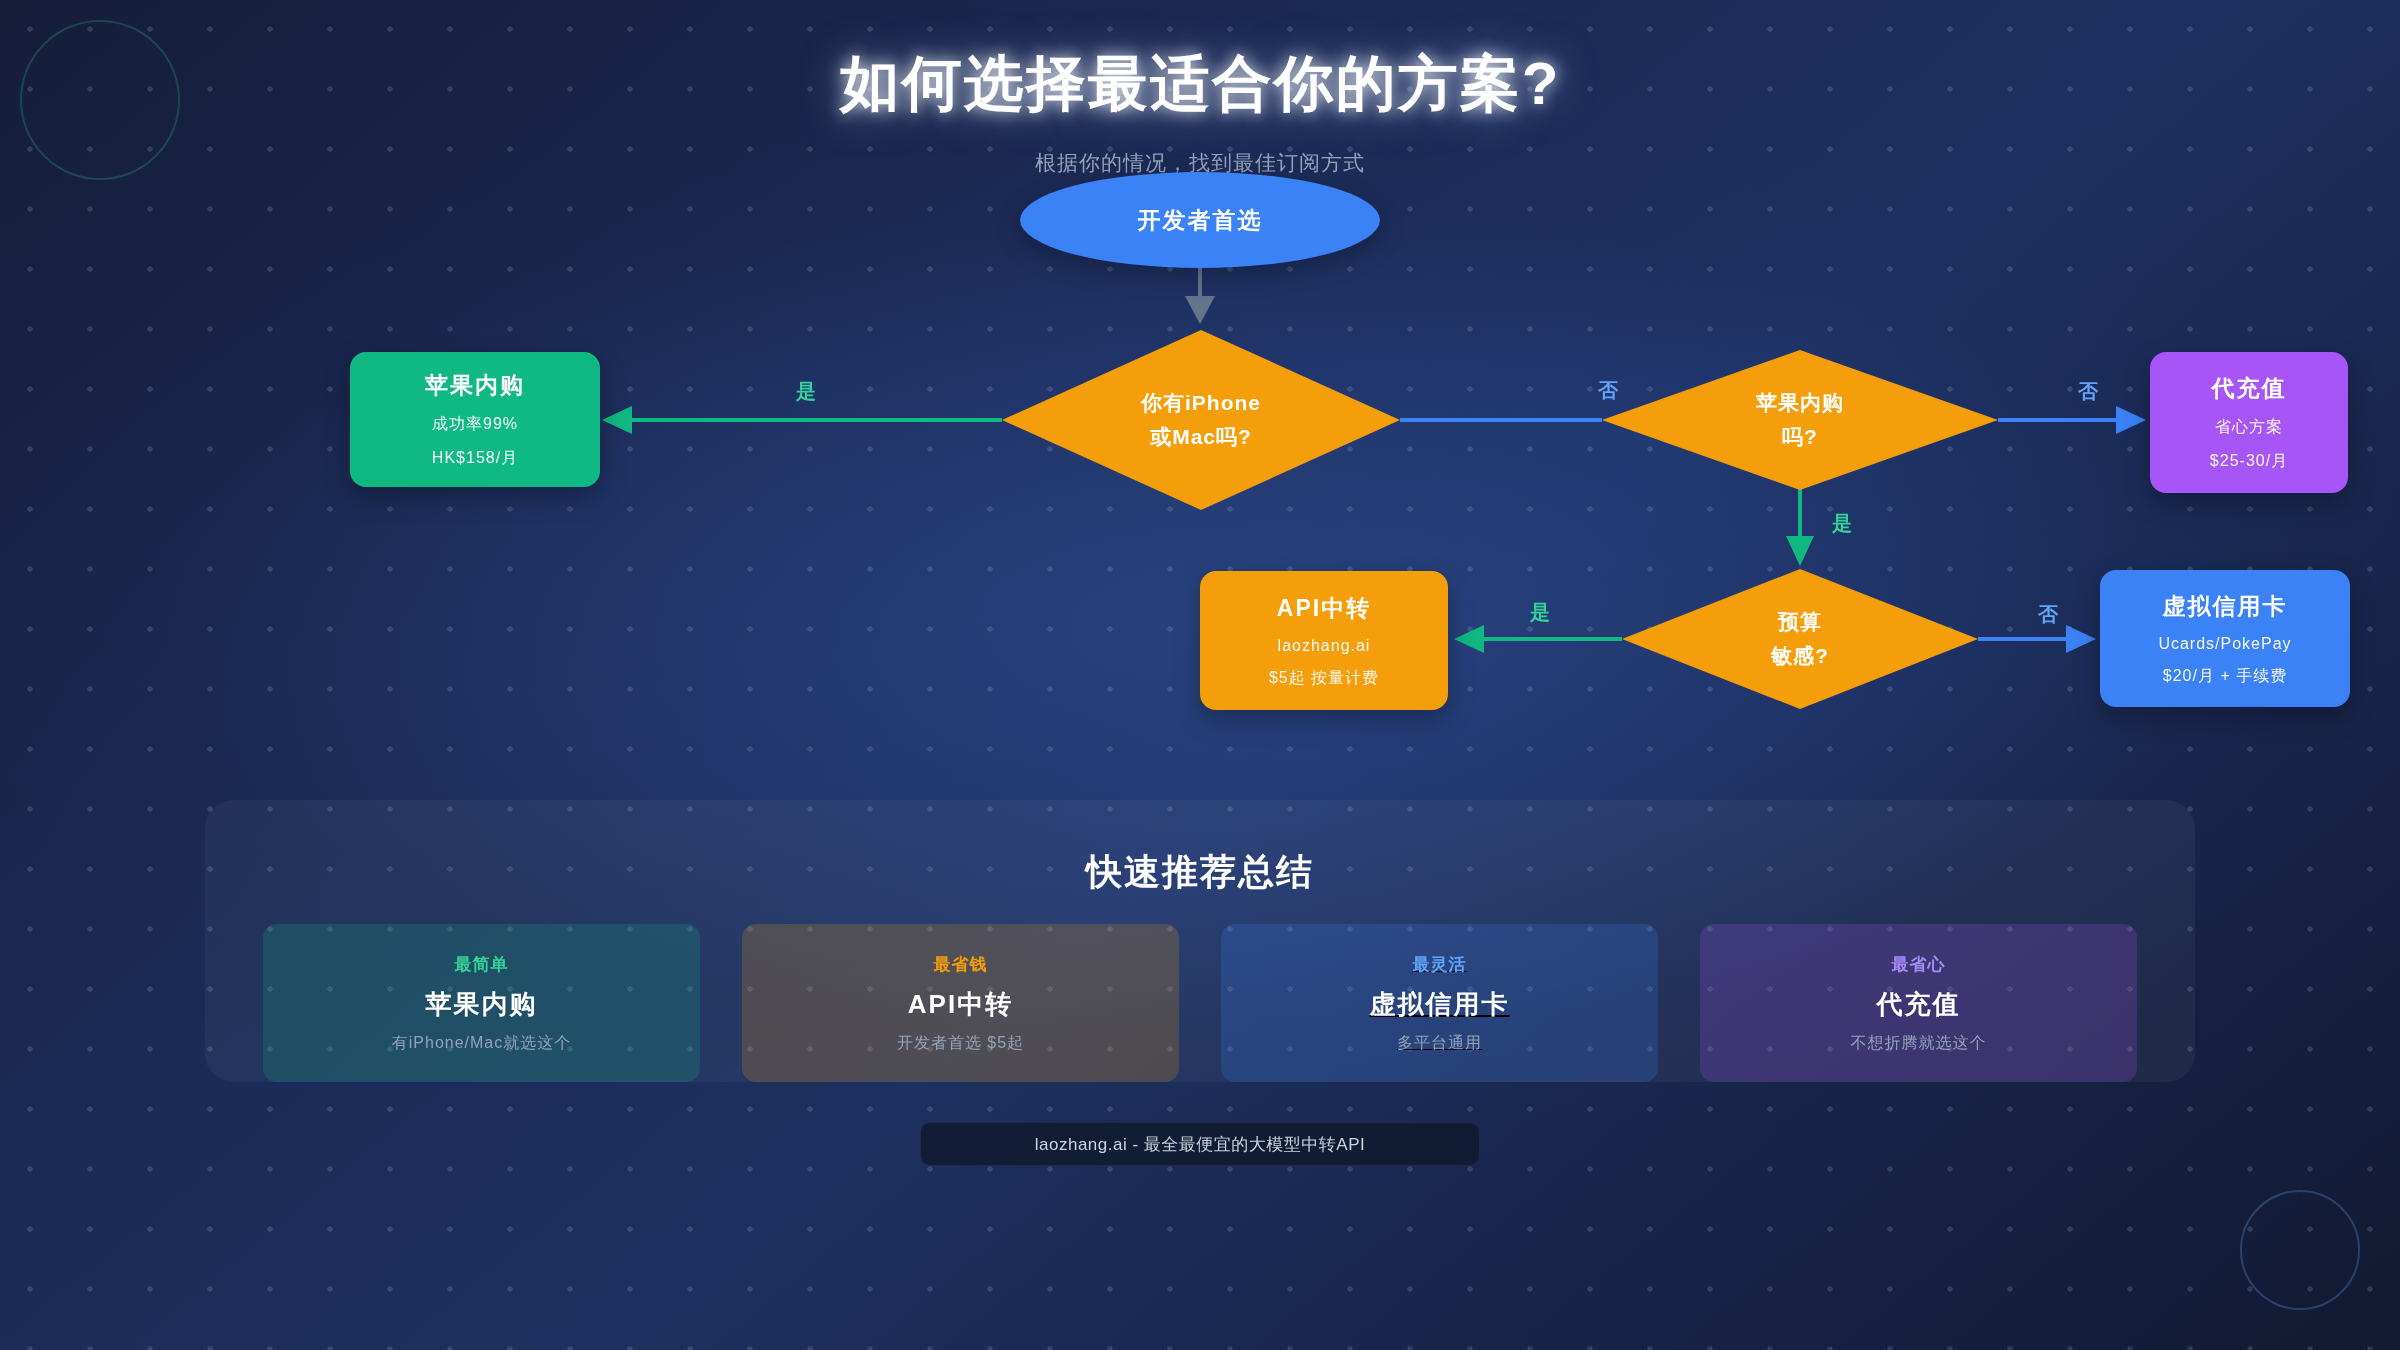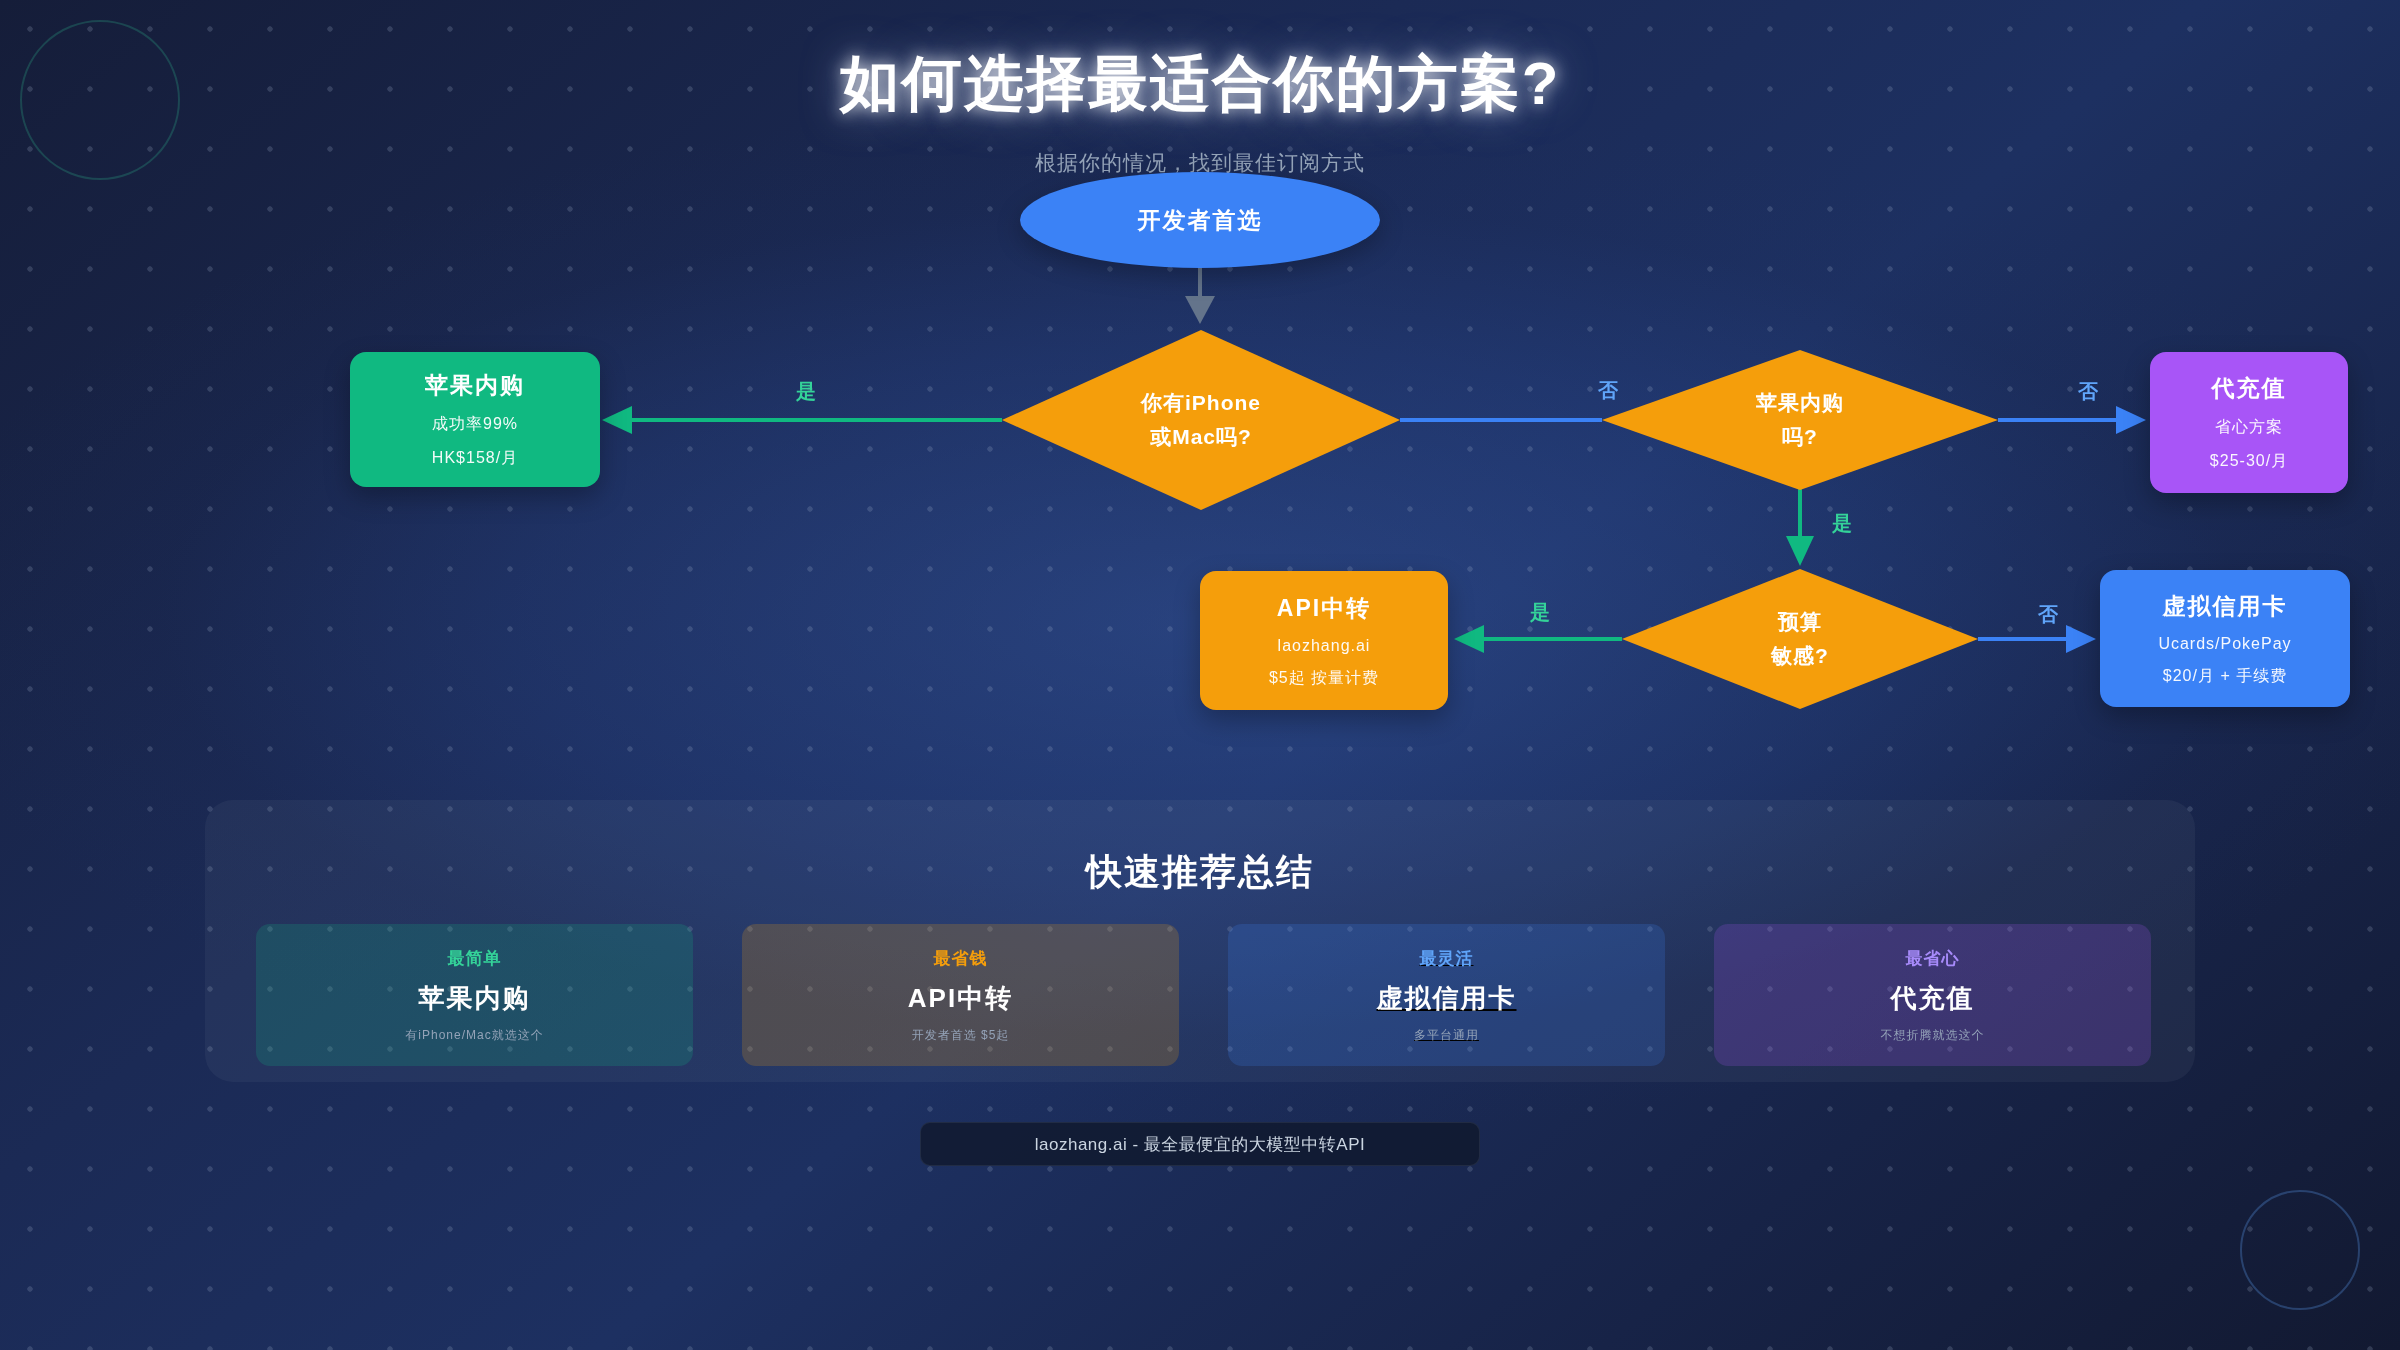--- a/index.html
+++ b/index.html
@@ -76,10 +76,9 @@
   .summary-title { margin-top:48px; text-align:center; color:#fff; font-size:36px; font-weight:800; letter-spacing:2px;font-family:Liberation Mono, monospace; }
   .cards { display:flex; justify-content:center; gap:42px; margin-top:27px; }
   .card {
-    width:437px; height:142px; border-radius:14px;
+    width:437px; height:158px; border-radius:14px;
     display:flex; flex-direction:column; align-items:center; justify-content:center; gap:11px;
     text-align:center;
-    margin-left:7px;
   }
   .card .badge { font-size:17px; font-weight:800; letter-spacing:1px; }
   .card .ctitle { color:#fff; font-size:26px; font-weight:800; letter-spacing:2px; }

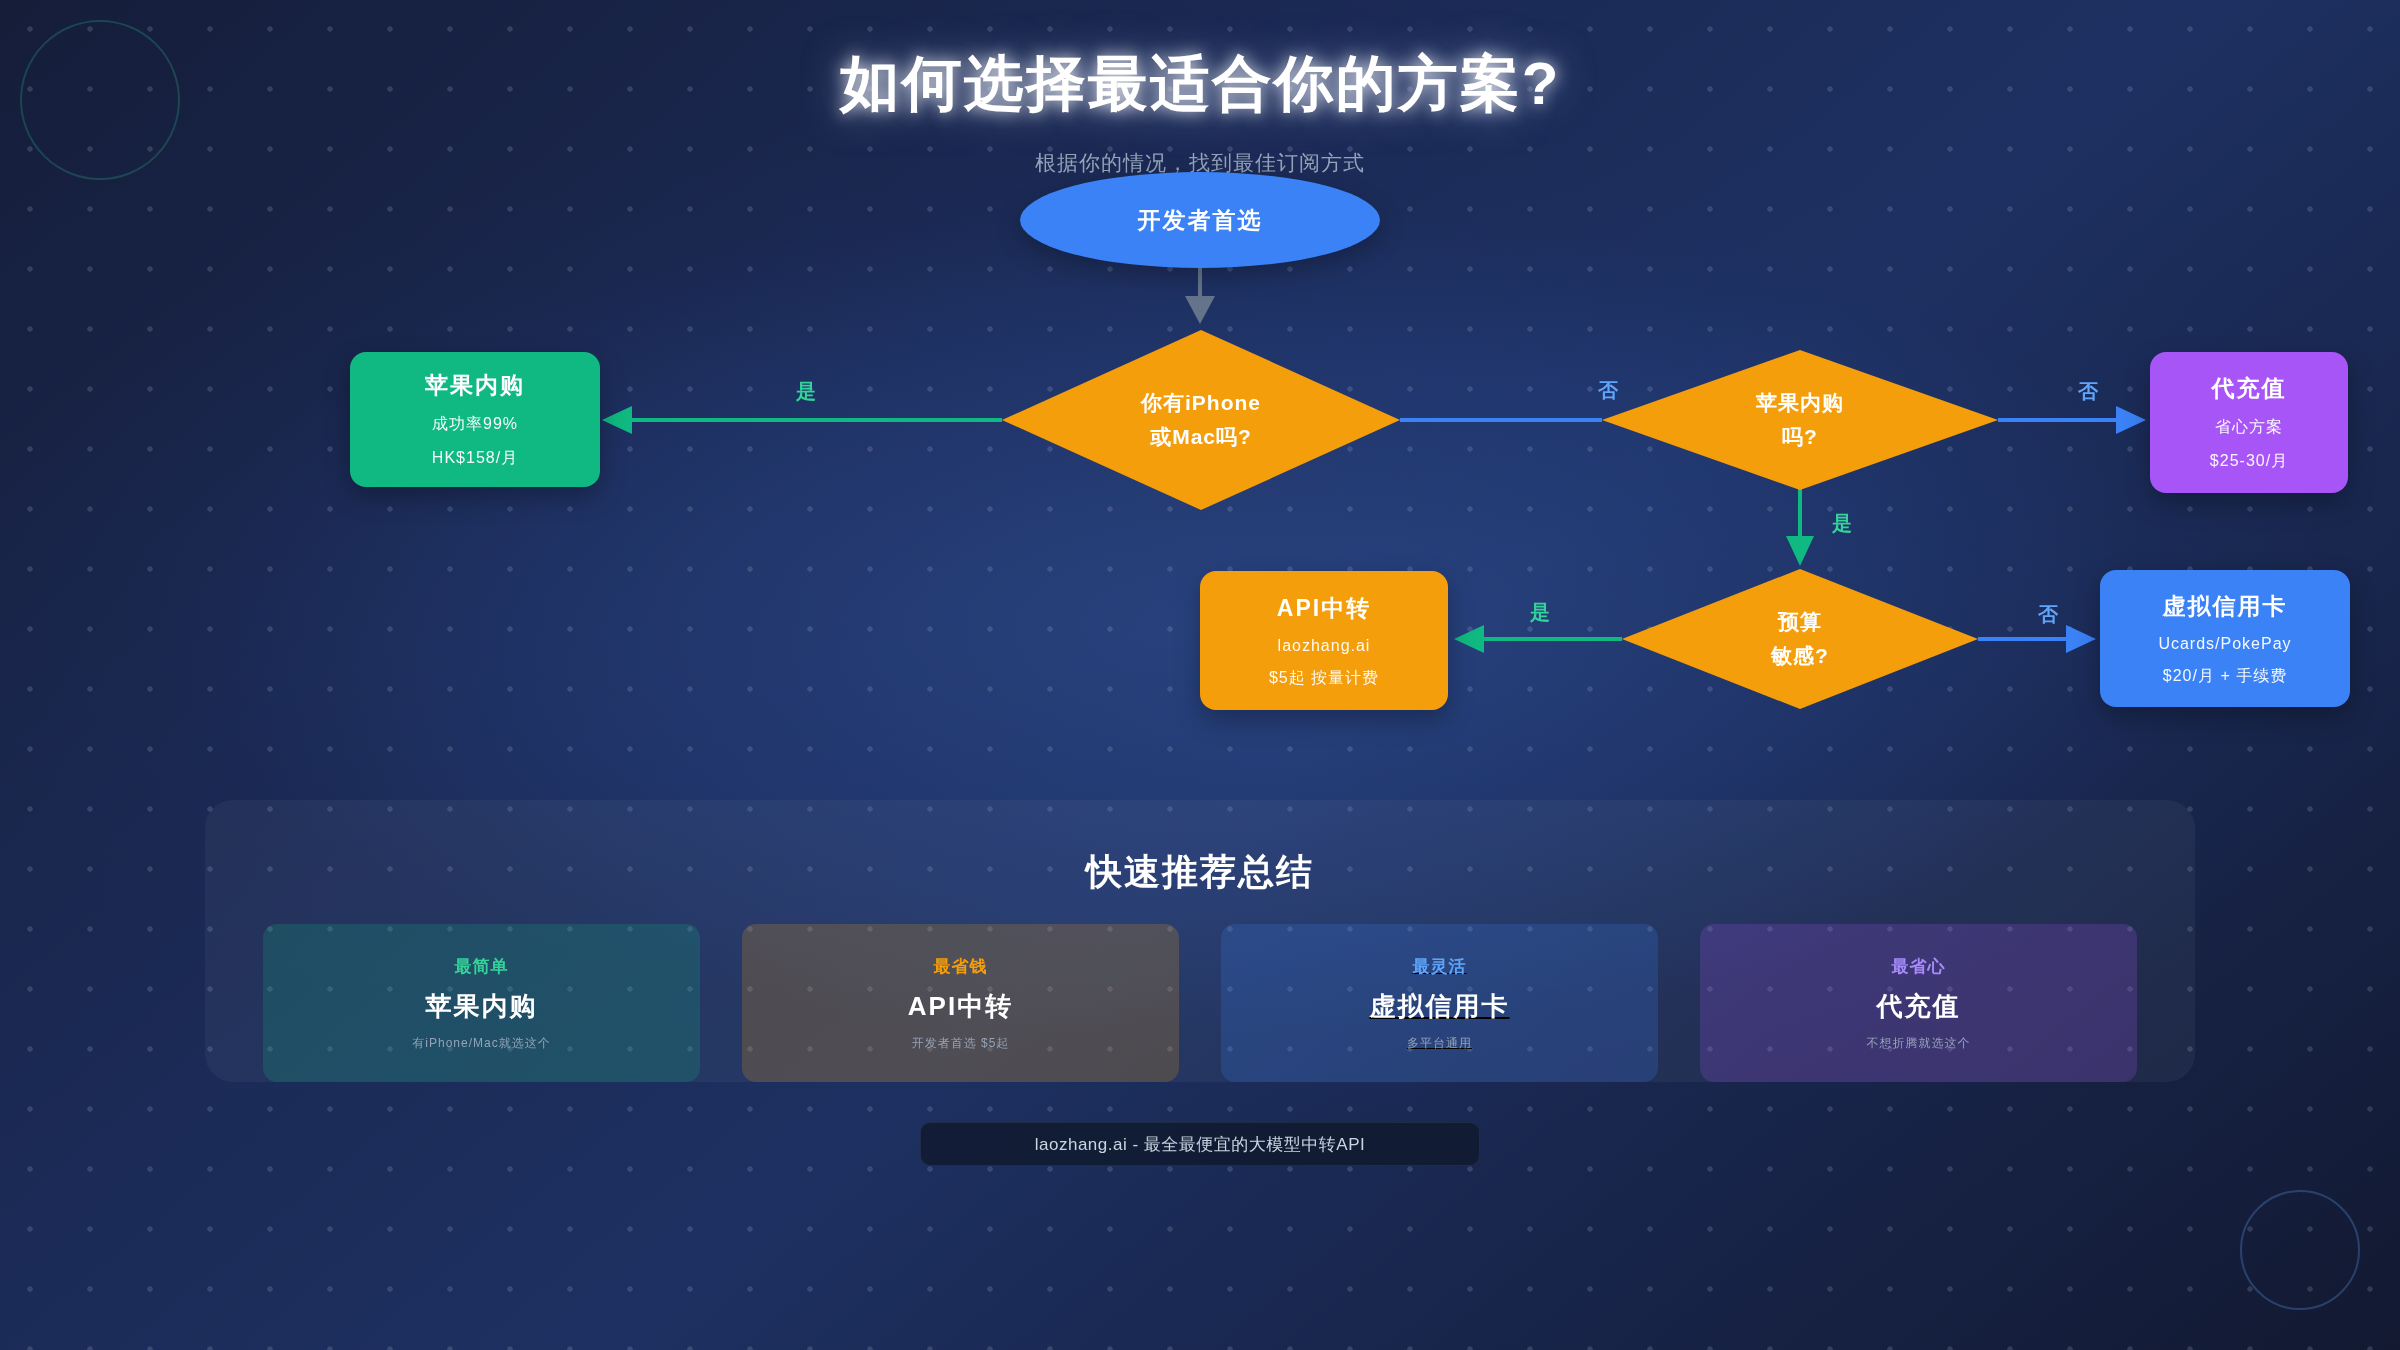--- a/index.html
+++ b/index.html
@@ -82,7 +82,7 @@
   }
   .card .badge { font-size:17px; font-weight:800; letter-spacing:1px; }
   .card .ctitle { color:#fff; font-size:26px; font-weight:800; letter-spacing:2px; }
-  .card .cdesc { color:var(--muted); font-size:12px; letter-spacing:1px; }
+  .card .cdesc { color:var(--muted); font-size:16px; letter-spacing:1px; }
   .card.c1 { background:rgba(16,185,129,0.20); }  .card.c1 .badge { color:var(--yes); }
   .card.c2 { background:rgba(245,158,11,0.20); }  .card.c2 .badge { color:var(--orange); }
   .card.c3 { background:rgba(59,130,246,0.20);text-decoration:underline; }  .card.c3 .badge { color:var(--no); }

